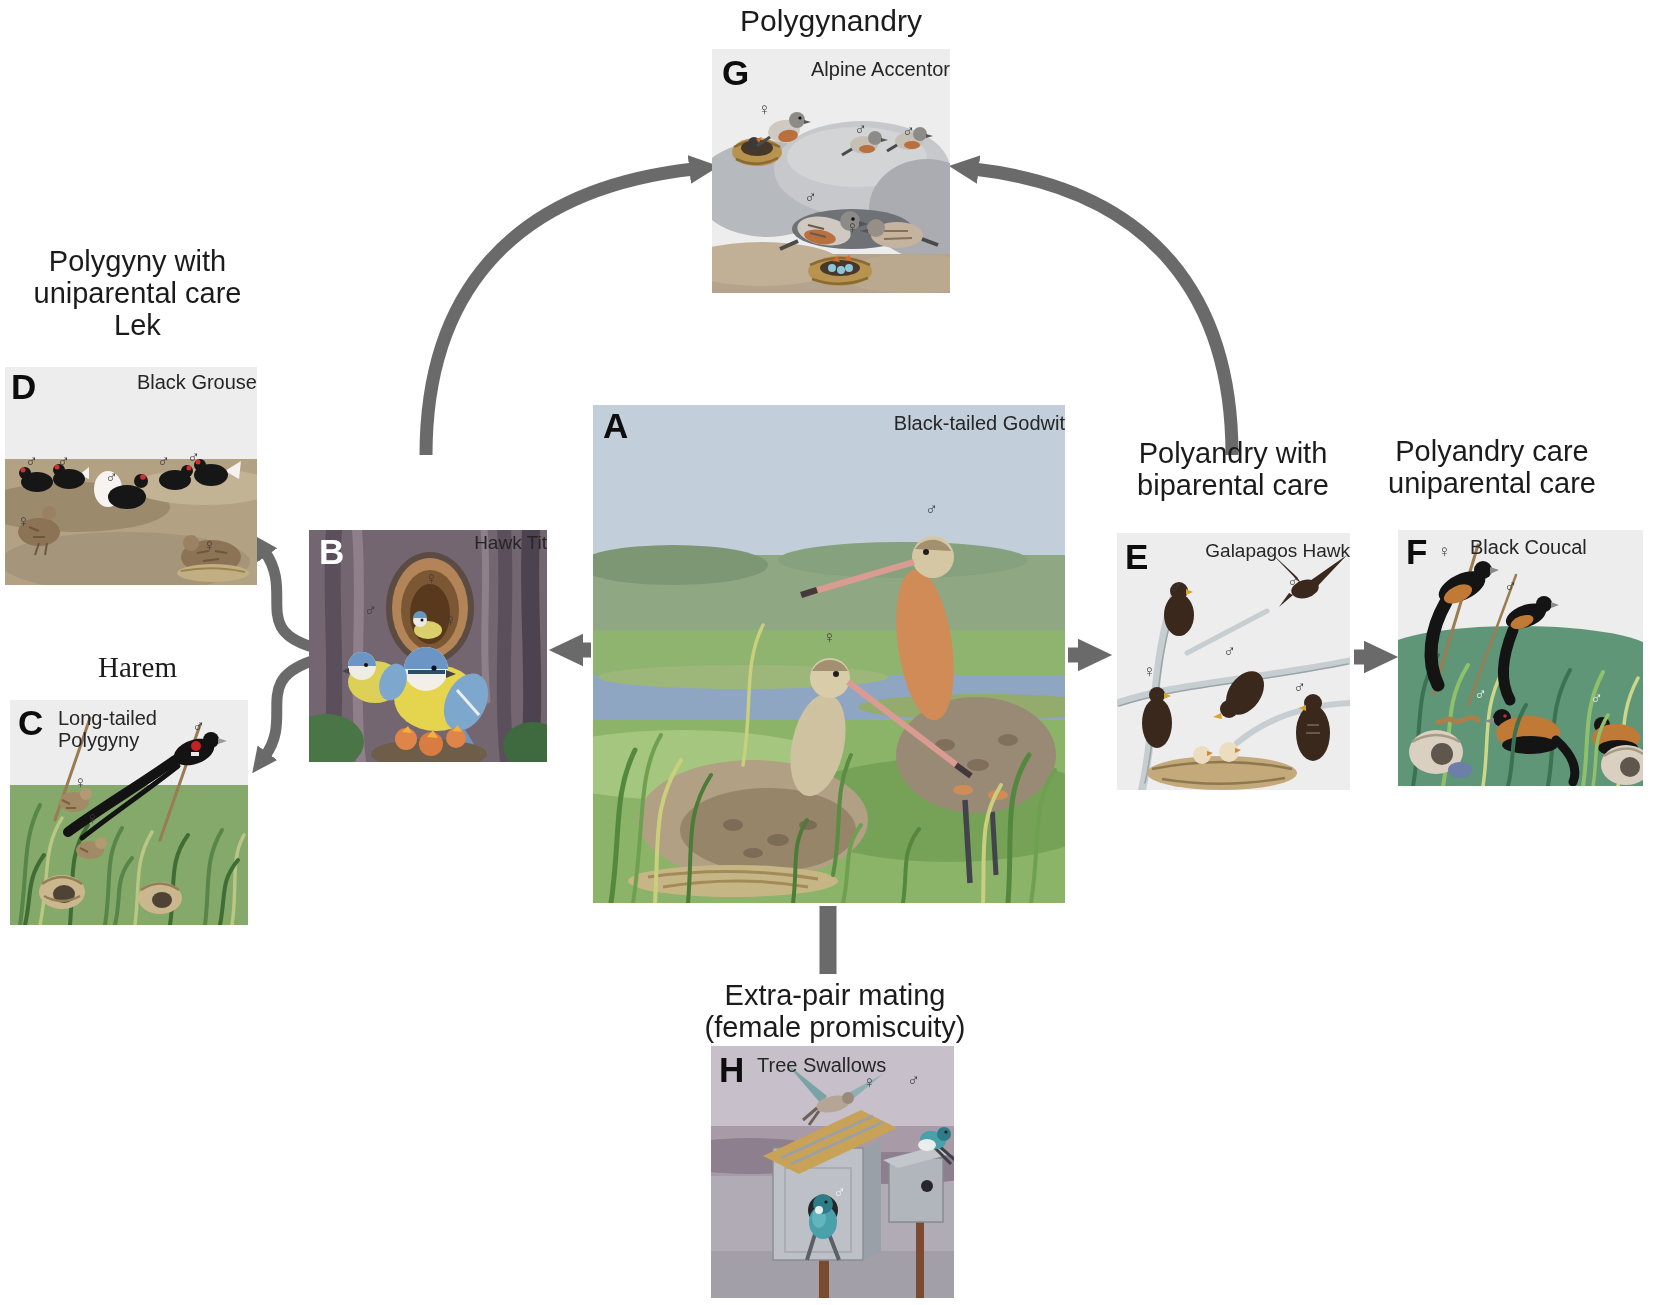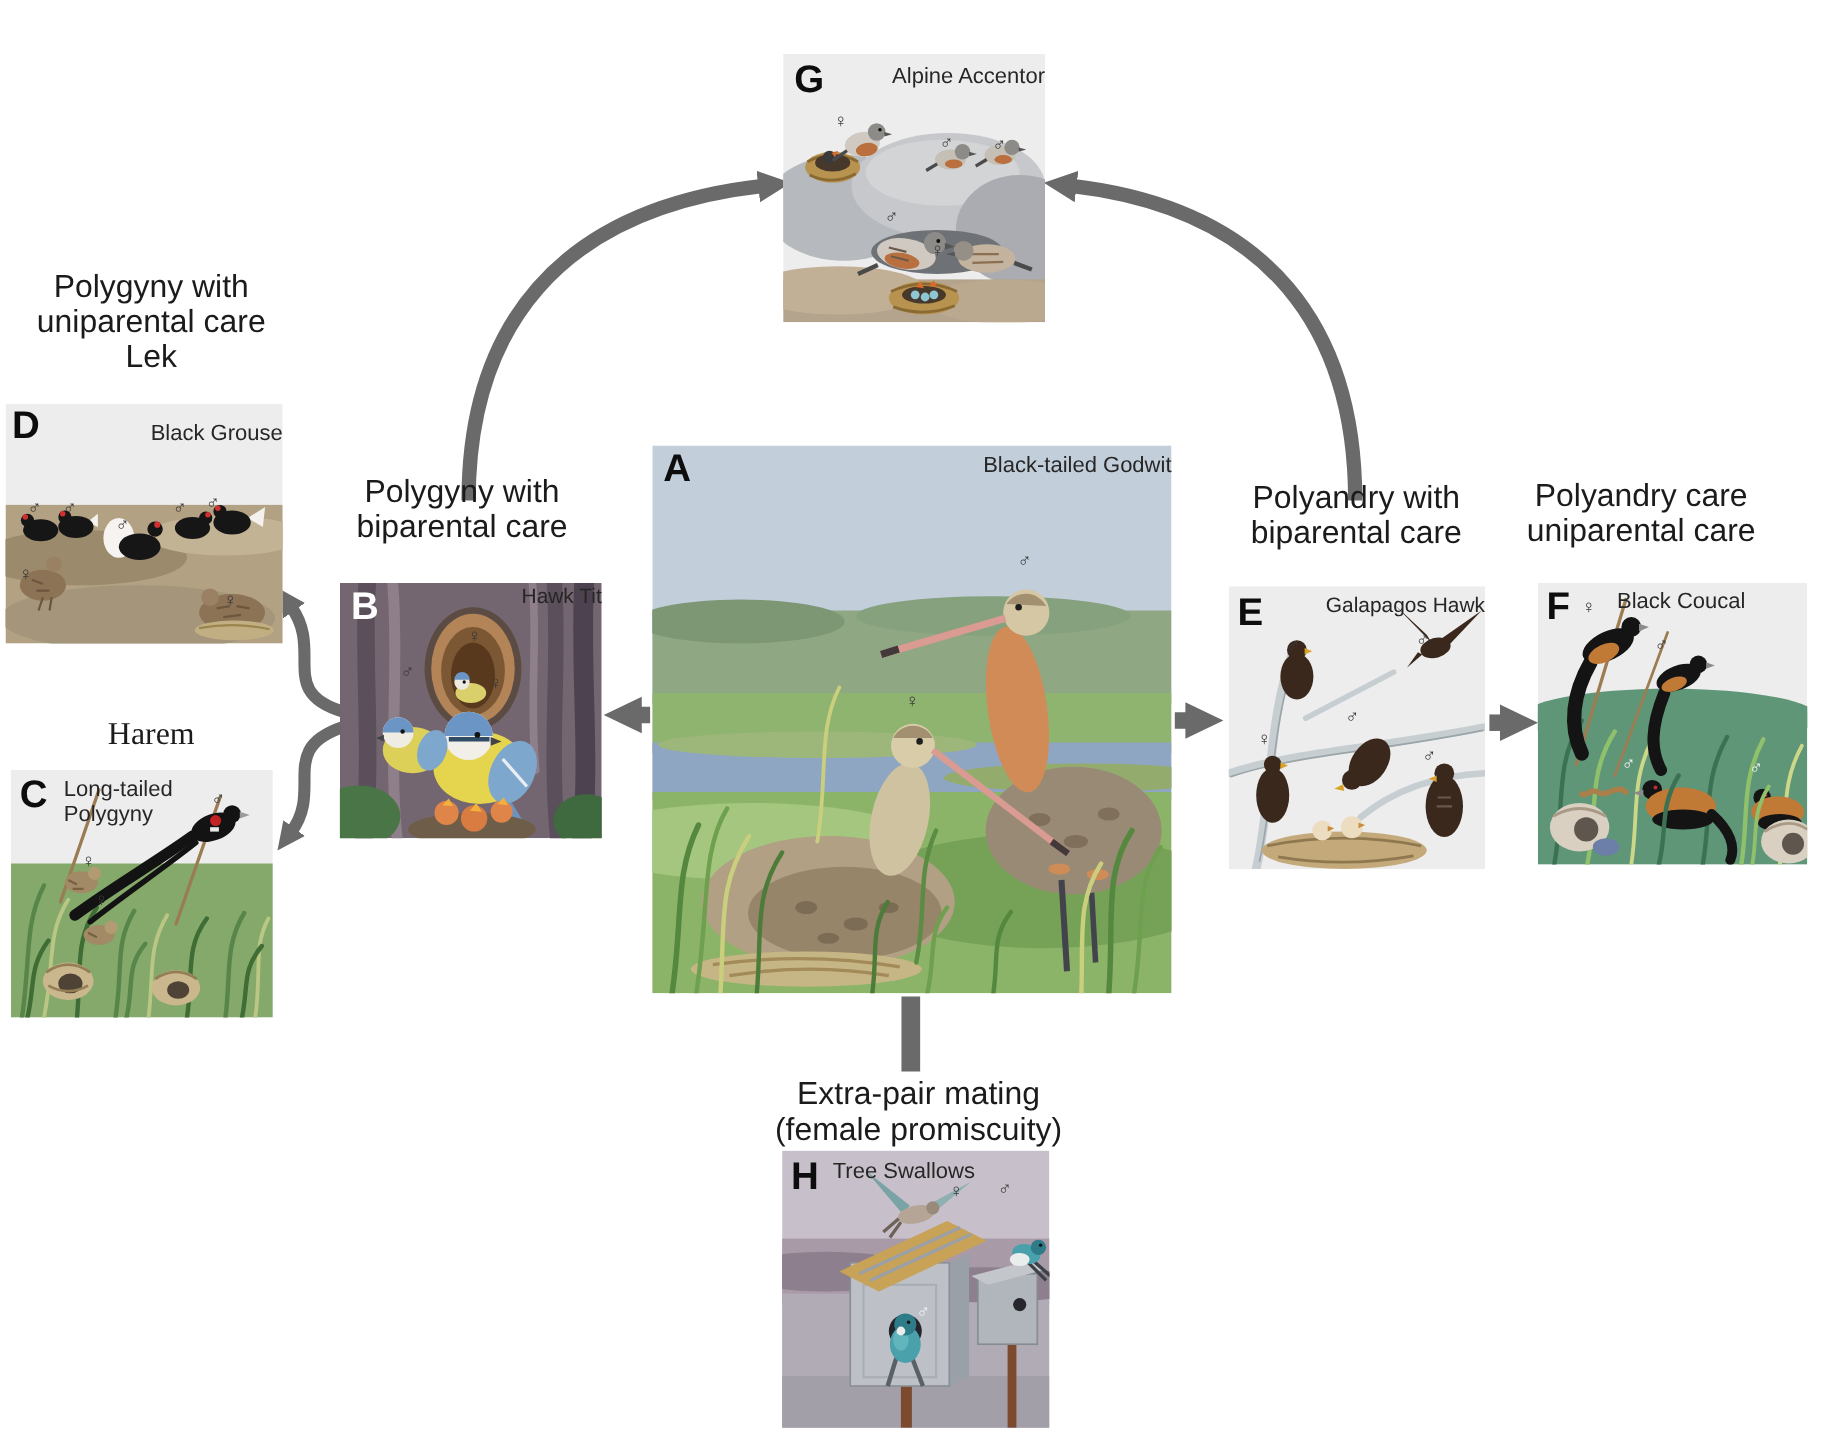--- a/index.html
+++ b/index.html
@@ -40,6 +40,7 @@
     </g>
   </svg>
 
+  <div class="heading" style="left:631px;top:4px;width:400px;font-size:30px;">Polygynandry</div>
   <div class="heading" style="left:10px;top:246px;width:255px;">Polygyny with uniparental care</div>
   <div class="heading" style="left:10px;top:310px;width:255px;">Lek</div>
   <div class="heading" style="left:10px;top:652px;width:255px;font-family:Liberation Serif, serif;">Harem</div>

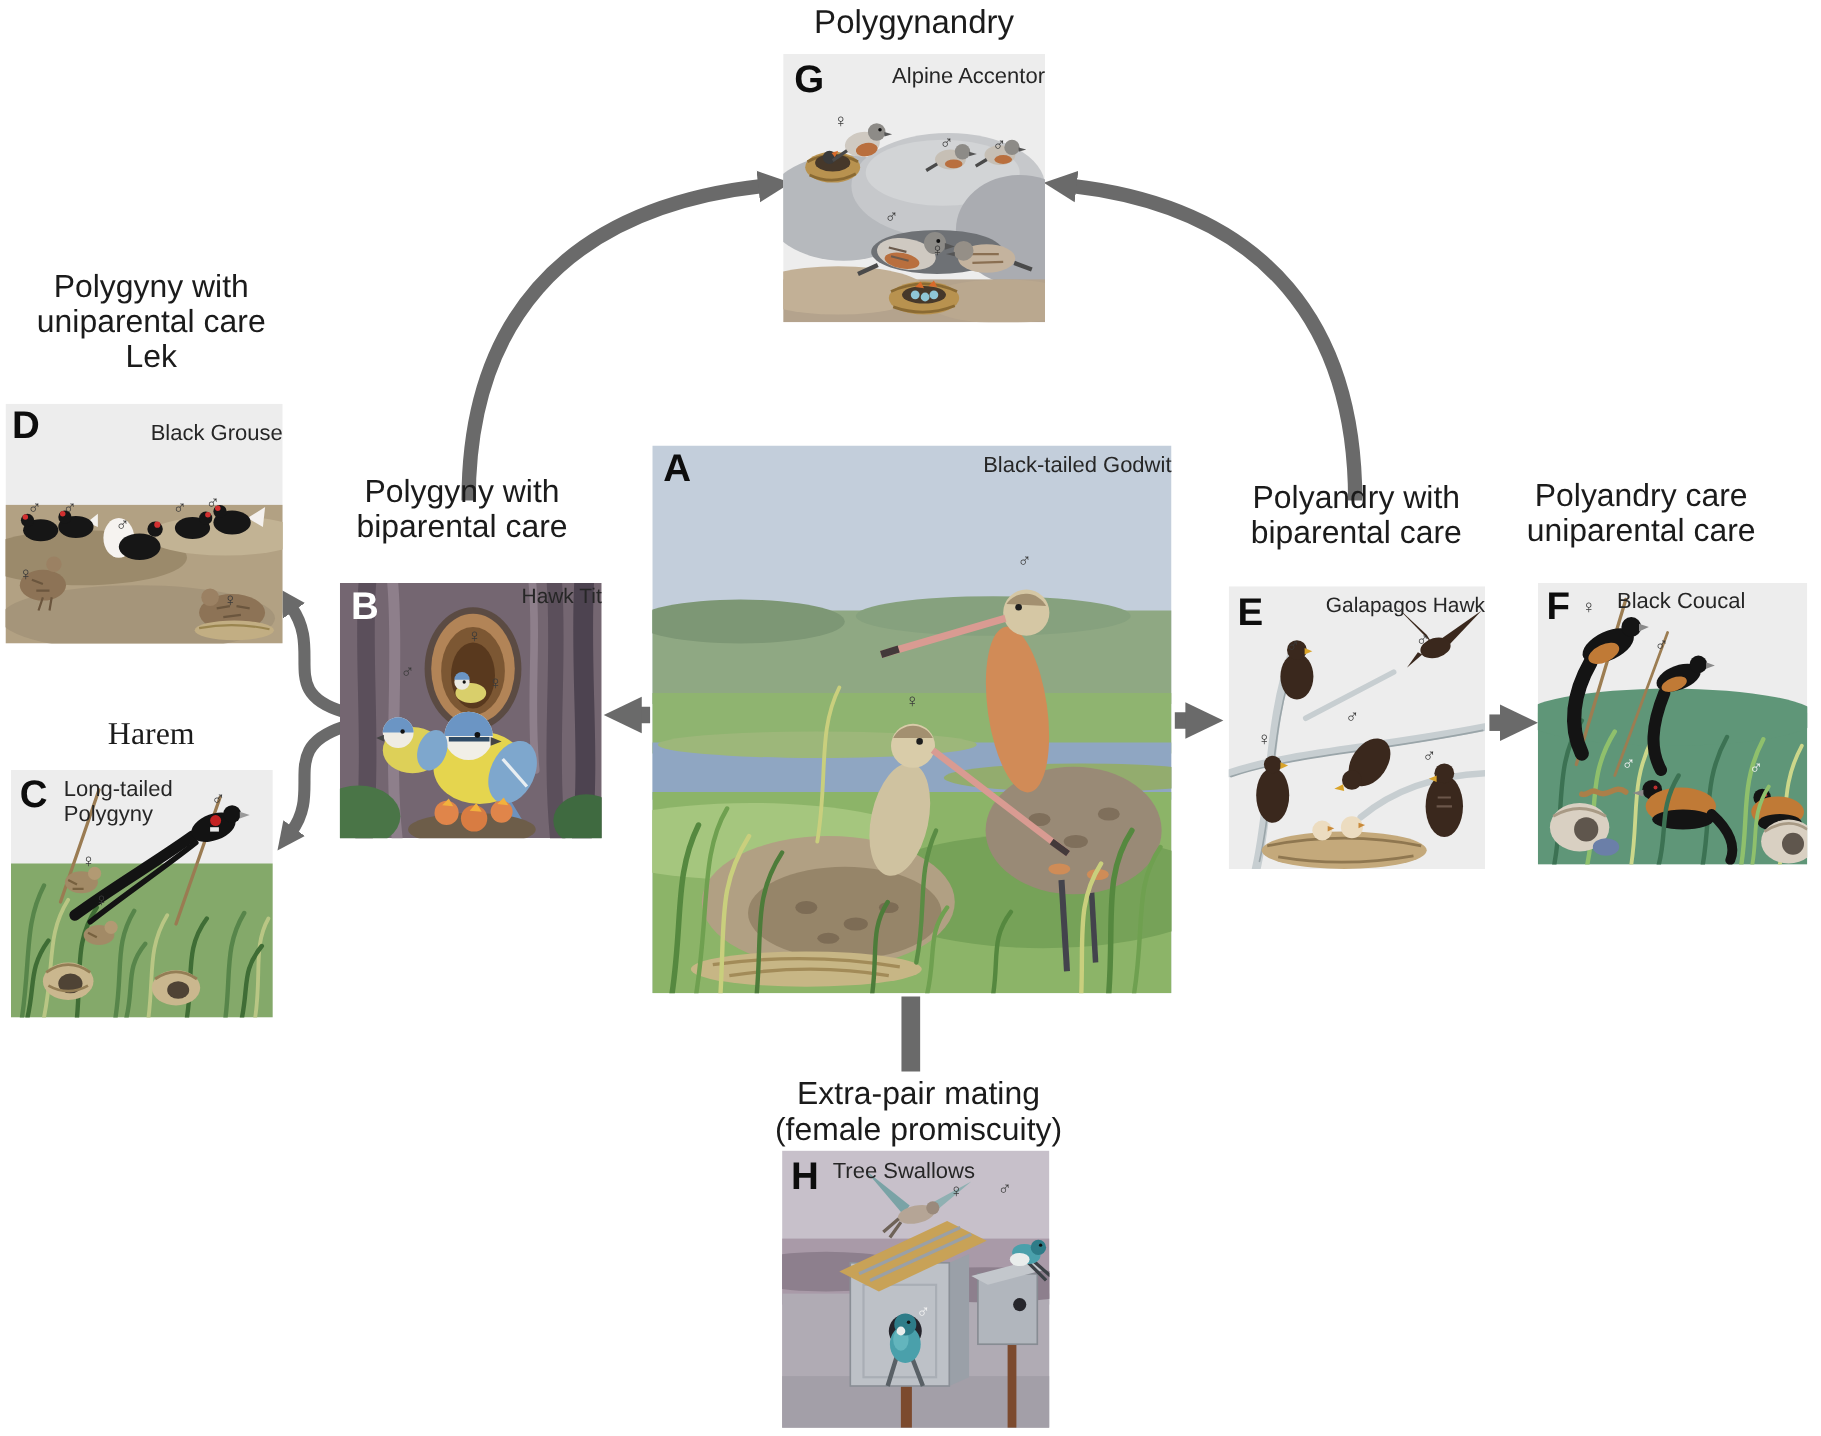--- a/index.html
+++ b/index.html
@@ -261,7 +261,7 @@
       <path d="M 176 204 Q 208 198 240 205" stroke="#9a854f" stroke-width="2" fill="none"></path>
     </svg>
     <span class="letter" style="left:6px;top:2px;">D</span>
-    <span class="species center" style="top:17px;">Black Grouse</span>
+    <span class="species center" style="top:5px;">Black Grouse</span>
     <span class="sym" style="left:20px;top:86px;">♂</span>
     <span class="sym" style="left:52px;top:86px;">♂</span>
     <span class="sym" style="left:100px;top:102px;">♂</span>

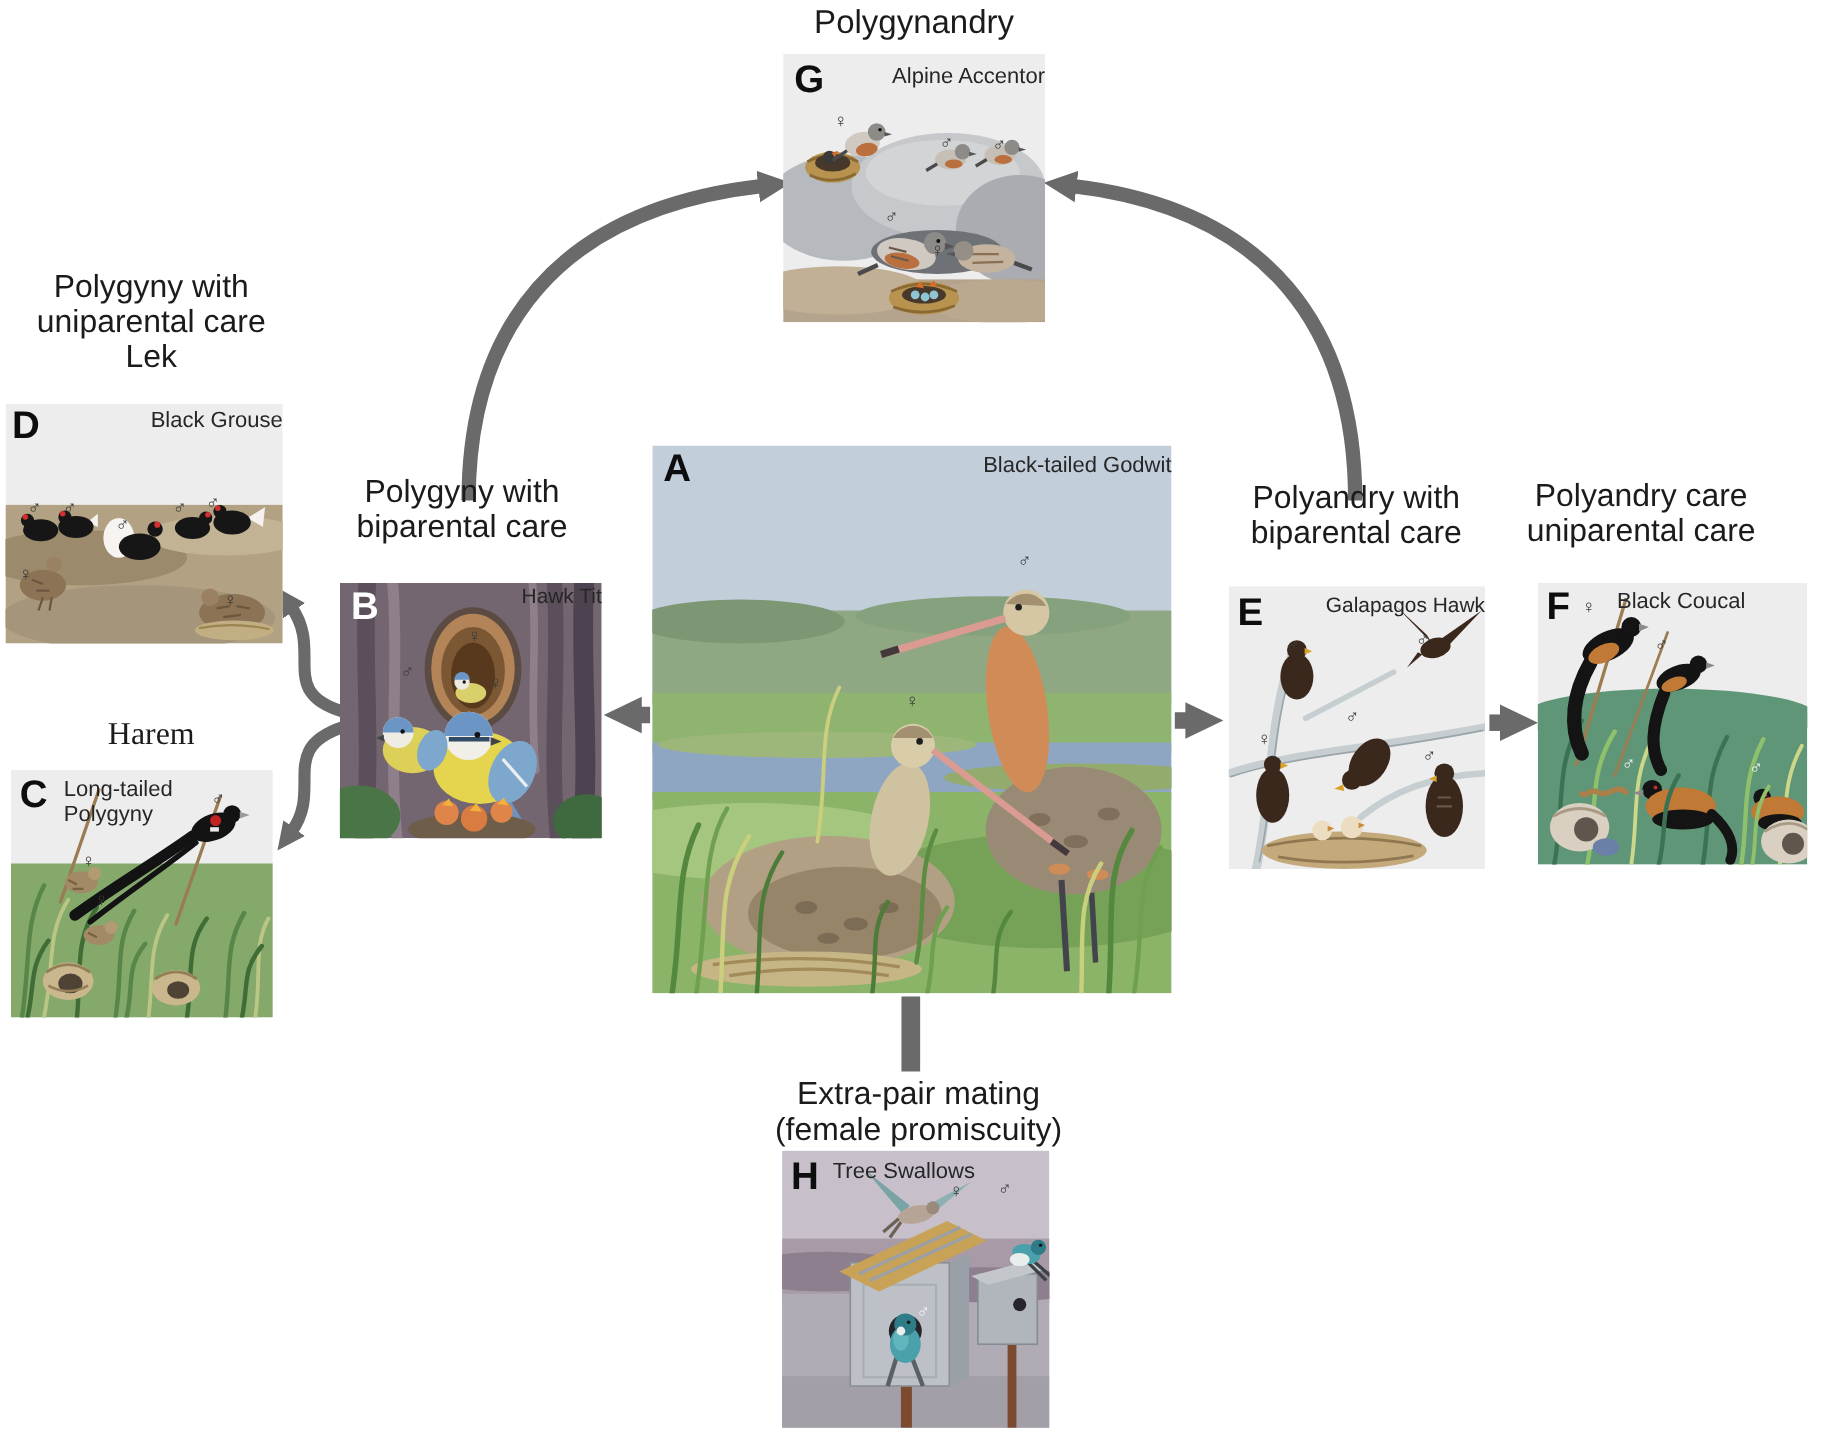--- a/index.html
+++ b/index.html
@@ -44,7 +44,6 @@
   <div class="heading" style="left:10px;top:246px;width:255px;">Polygyny with uniparental care</div>
   <div class="heading" style="left:10px;top:310px;width:255px;">Lek</div>
   <div class="heading" style="left:10px;top:652px;width:255px;font-family:Liberation Serif, serif;">Harem</div>
-  <div class="heading" style="left:295px;top:432px;width:250px;">Polygyny with biparental care</div>
   <div class="heading" style="left:1108px;top:438px;width:250px;">Polyandry with biparental care</div>
   <div class="heading" style="left:1347px;top:436px;width:290px;">Polyandry care uniparental care</div>
   <div class="heading" style="left:635px;top:980px;width:400px;">

